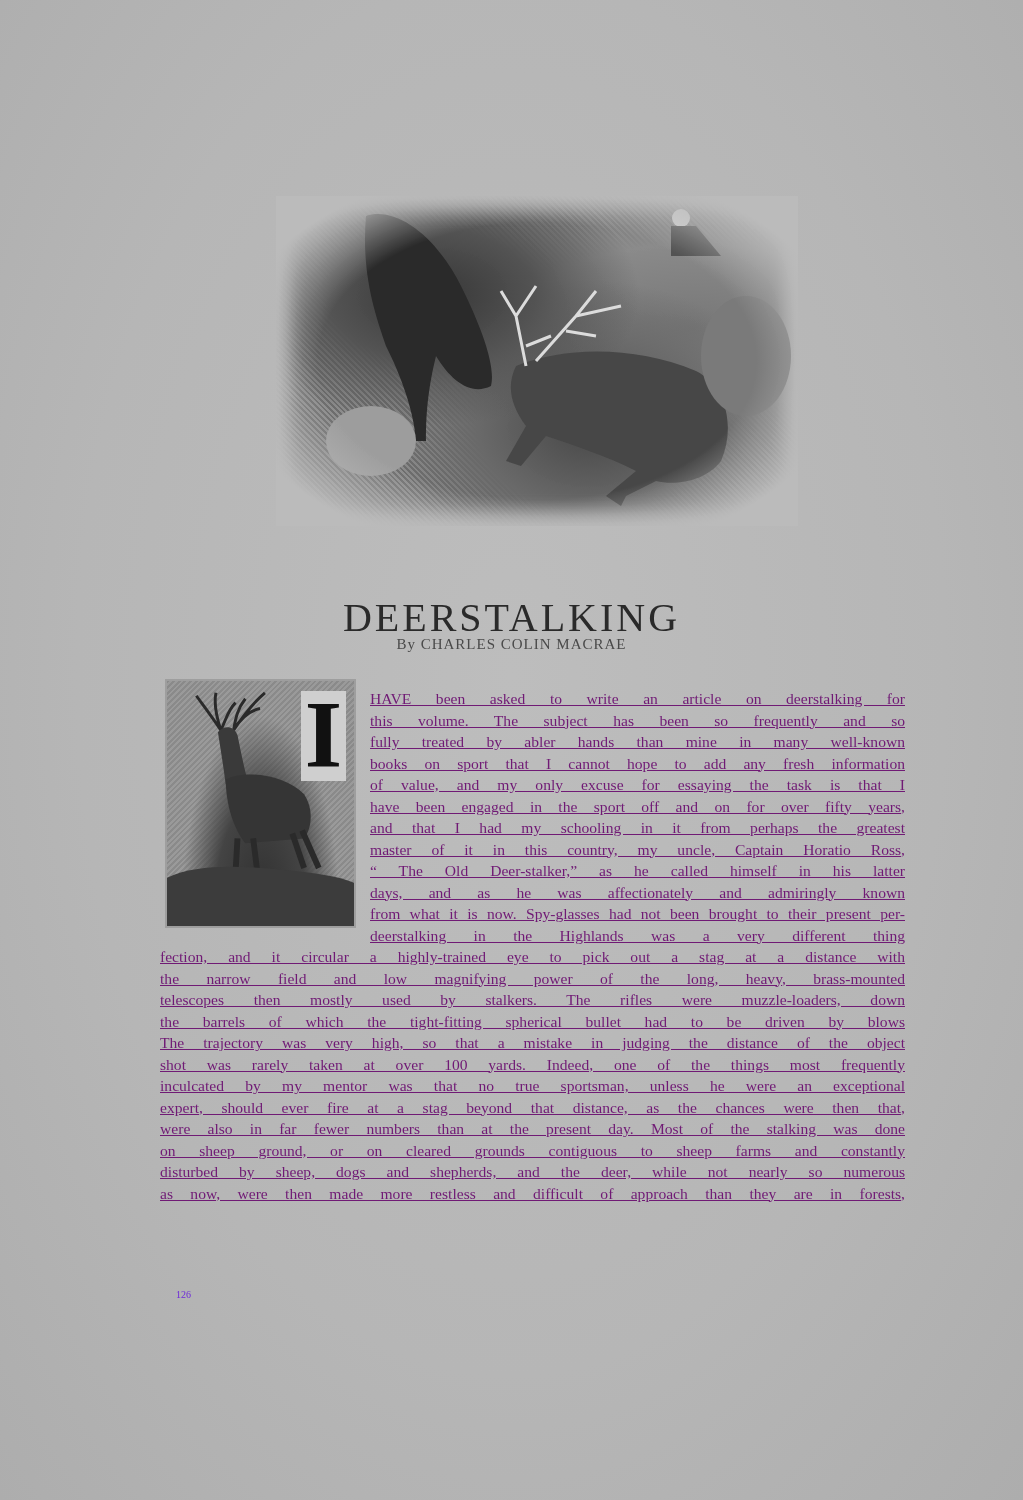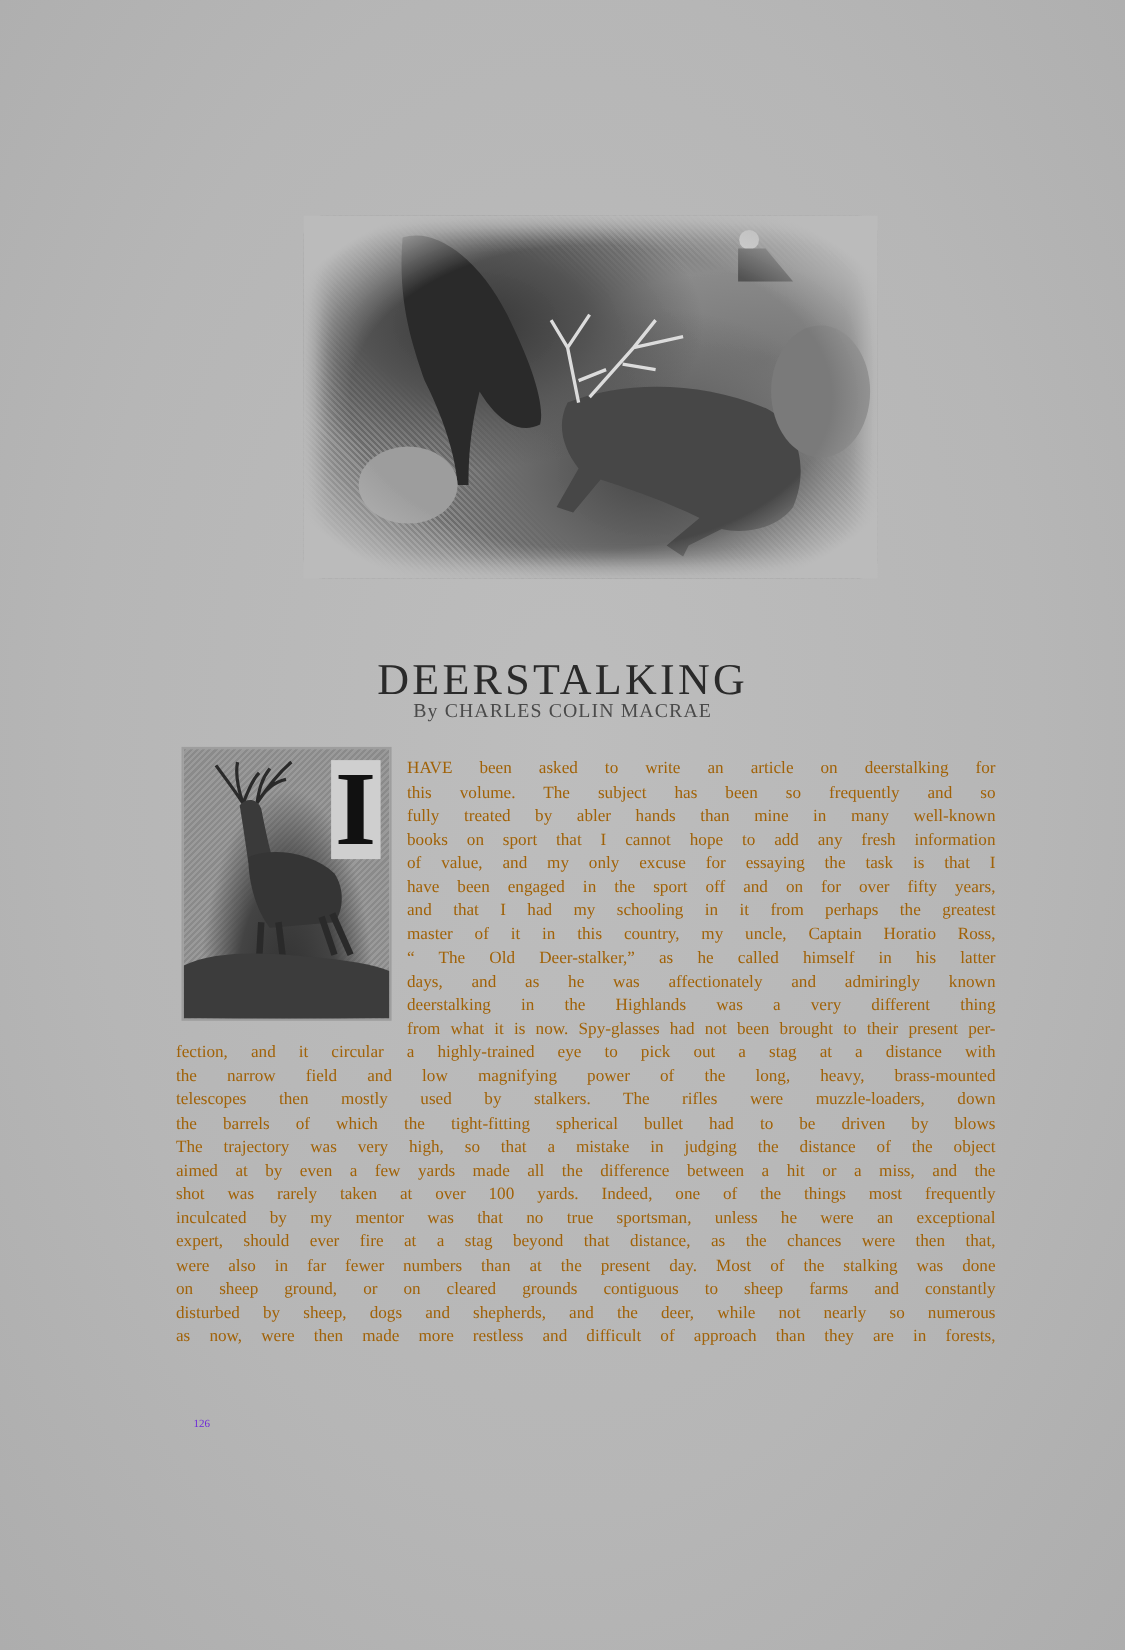--- a/index.html
+++ b/index.html
@@ -29,7 +29,7 @@
   }
   .byline {
     position: absolute; left: 0; right: 0; top: 636px;
-    text-align: center; font-size: 18px; letter-spacing: 1px; color: #4a4a4a;
+    text-align: center; font-size: 15px; letter-spacing: 1px; color: #4a4a4a;
   }
   .initial-box {
     position: absolute; left: 165px; top: 679px; width: 191px; height: 249px;

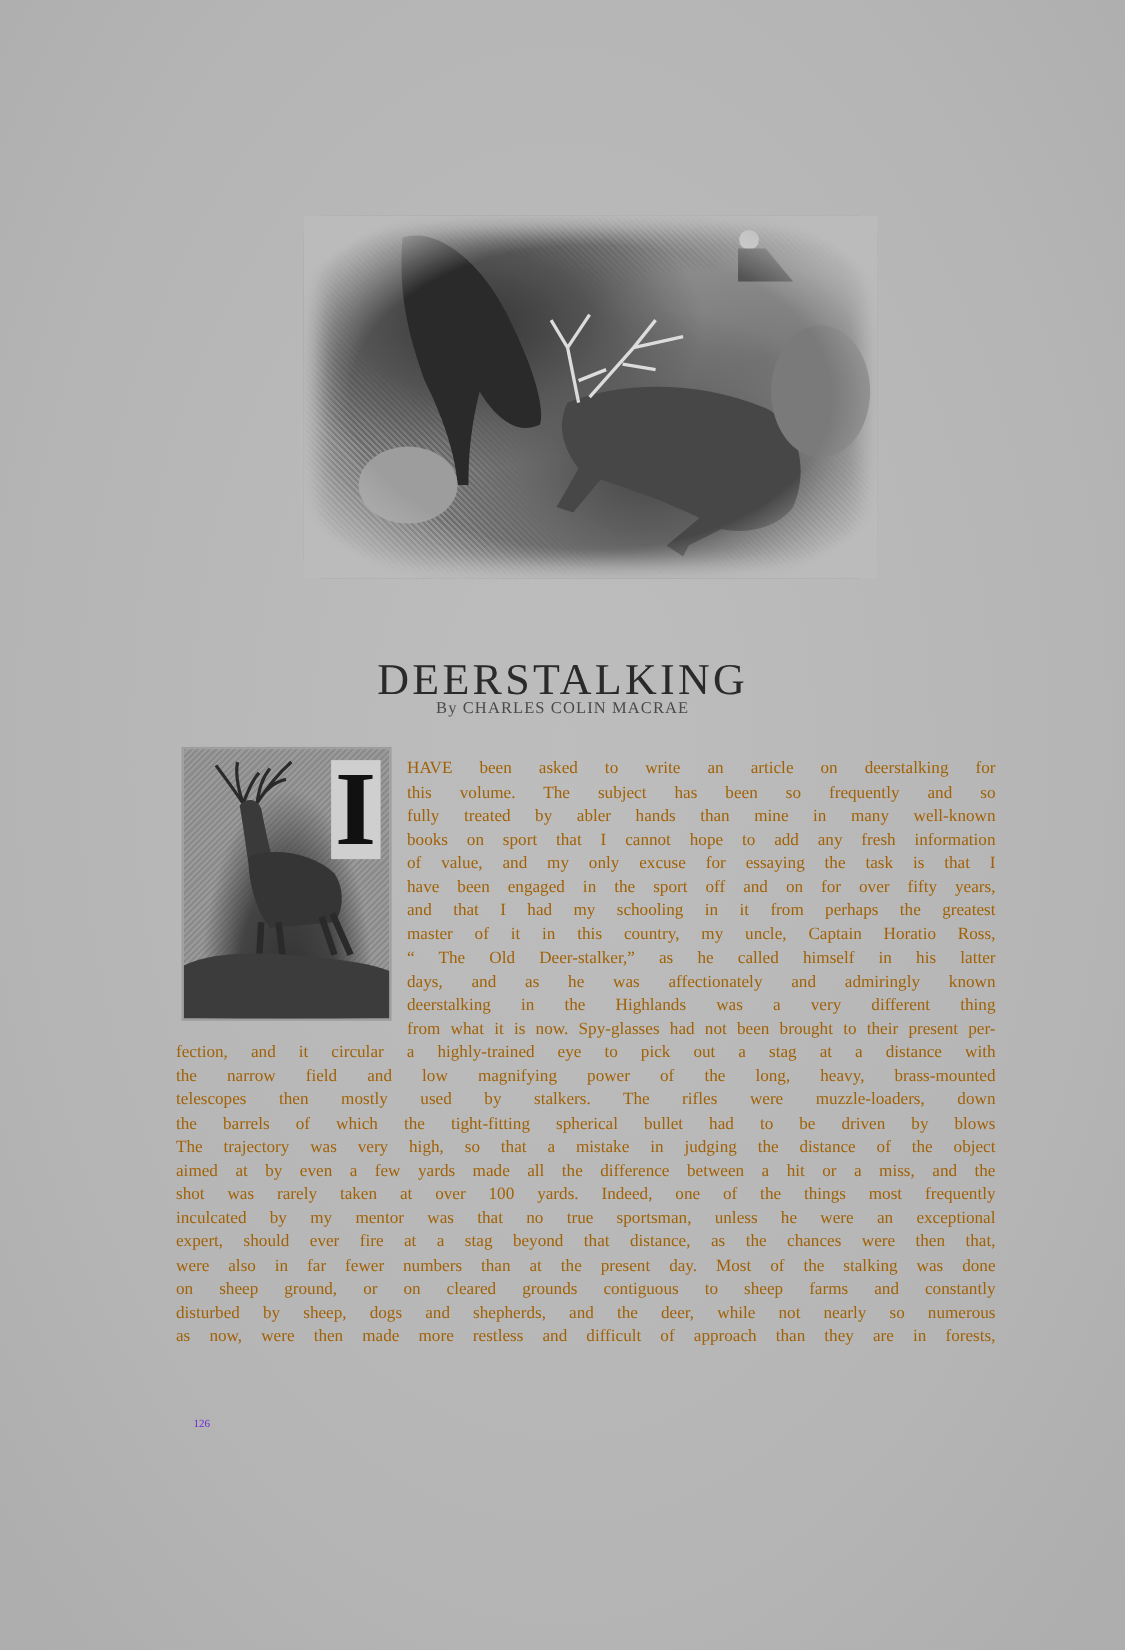--- a/index.html
+++ b/index.html
@@ -48,8 +48,9 @@
   }
   .body-text {
     position: absolute; left: 160px; top: 688px; width: 745px;
-    font-size: 15.6px; line-height: 21.5px; color: #a16207;
+    font-size: 15.6px; line-height: 21.5px; color: #701a75;
     text-align: justify;
+    text-decoration: underline;
   }
   .body-text .float-spacer {
     float: left; width: 210px; height: 258px;

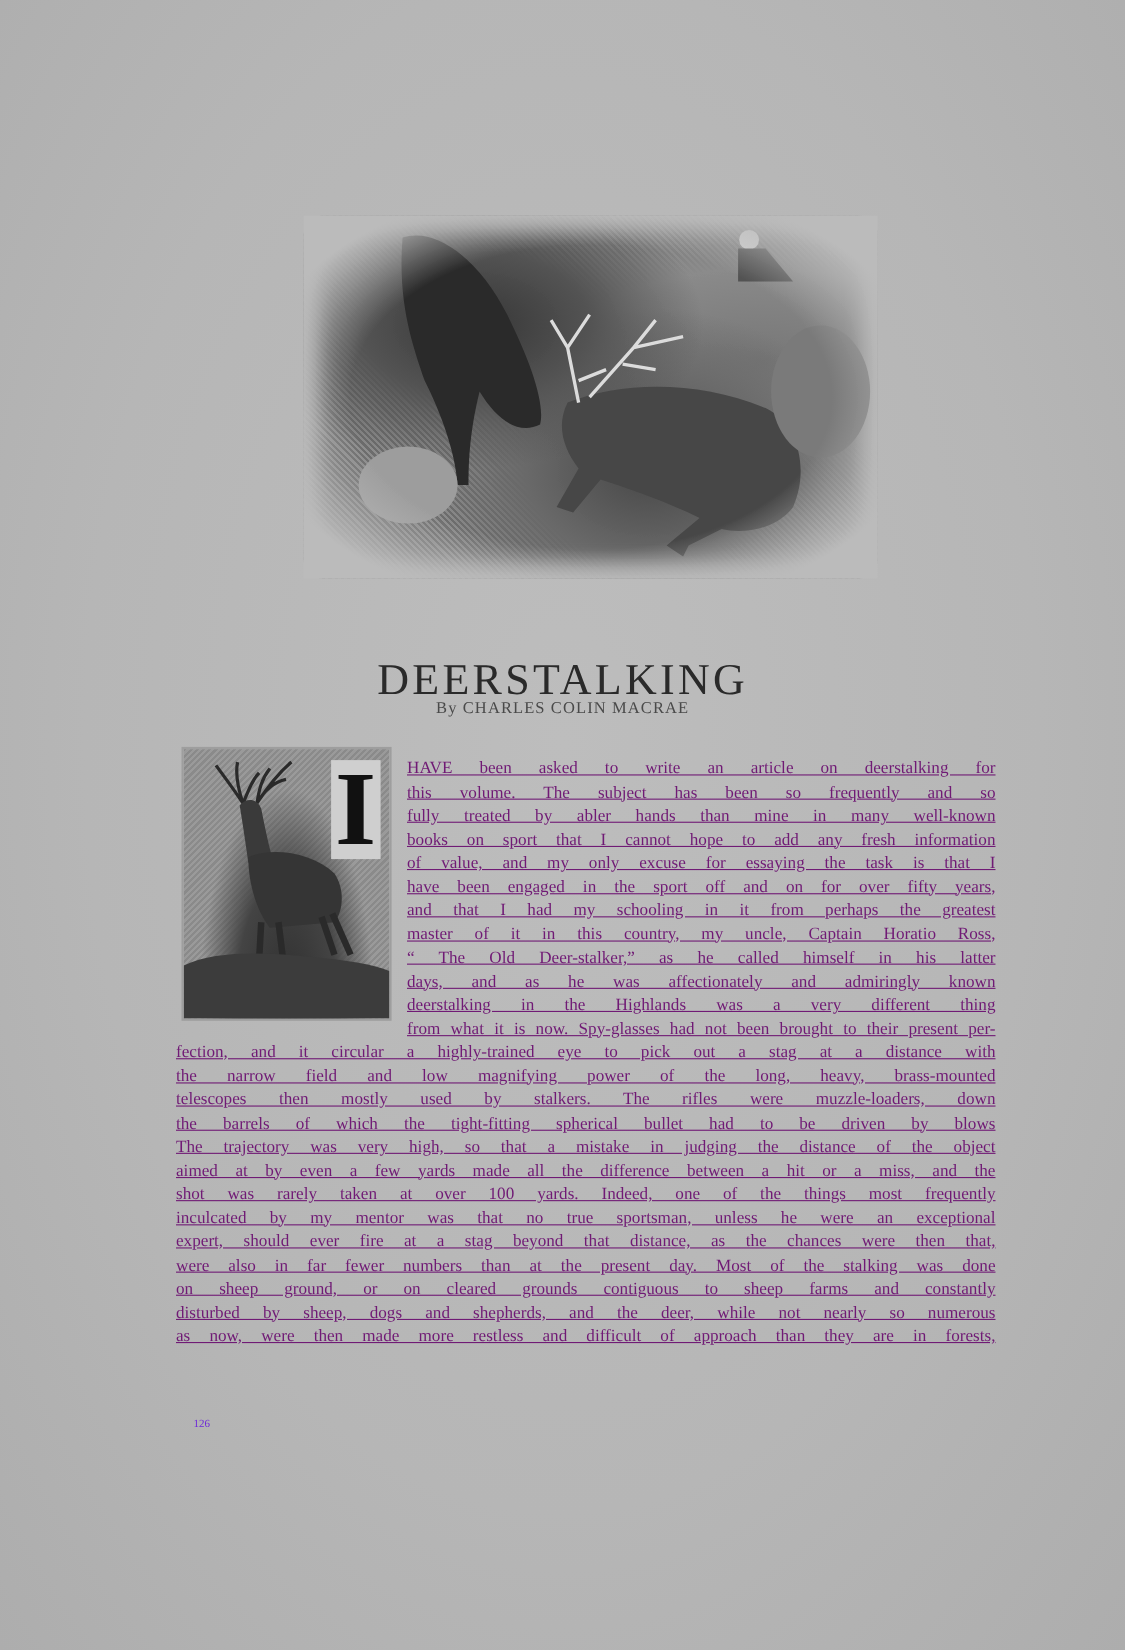--- a/index.html
+++ b/index.html
@@ -120,8 +120,8 @@
   <span class="line">master of it in this country, my uncle, Captain Horatio Ross,</span>
   <span class="line">“ The Old Deer-stalker,” as he called himself in his latter</span>
   <span class="line">days, and as he was affectionately and admiringly known</span>
+  <span class="line">from what it is now. Spy-glasses had not been brought to their present per-</span>
   <span class="line">deerstalking in the Highlands was a very different thing</span>
-  <span class="line">from what it is now. Spy-glasses had not been brought to their present per-</span>
   <span class="line">fection, and it circular a highly-trained eye to pick out a stag at a distance with</span>
   <span class="line">the narrow field and low magnifying power of the long, heavy, brass-mounted</span>
   <span class="line">telescopes then mostly used by stalkers. The rifles were muzzle-loaders, down</span>

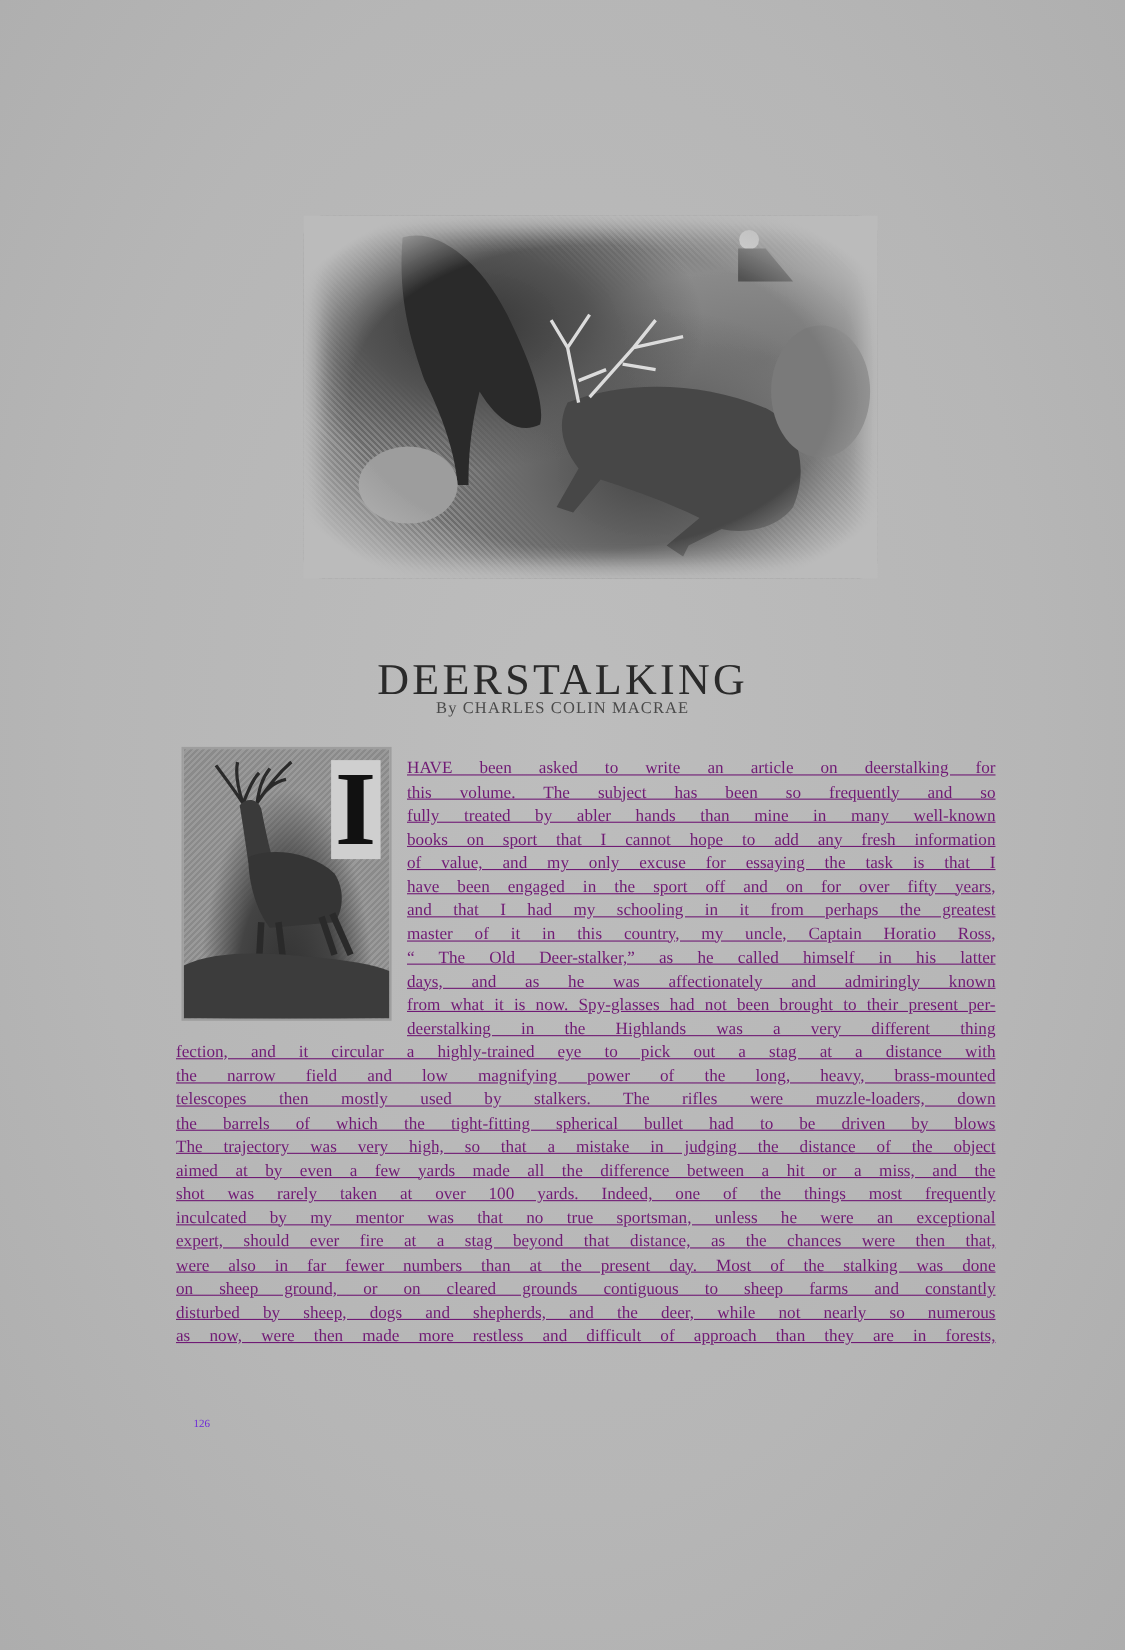--- a/index.html
+++ b/index.html
@@ -127,7 +127,6 @@
   <span class="line">telescopes then mostly used by stalkers. The rifles were muzzle-loaders, down</span>
   <span class="line">the barrels of which the tight-fitting spherical bullet had to be driven by blows</span>
   <span class="line">The trajectory was very high, so that a mistake in judging the distance of the object</span>
-  <span class="line">aimed at by even a few yards made all the difference between a hit or a miss, and the</span>
   <span class="line">shot was rarely taken at over 100 yards. Indeed, one of the things most frequently</span>
   <span class="line">inculcated by my mentor was that no true sportsman, unless he were an exceptional</span>
   <span class="line">expert, should ever fire at a stag beyond that distance, as the chances were then that,</span>

